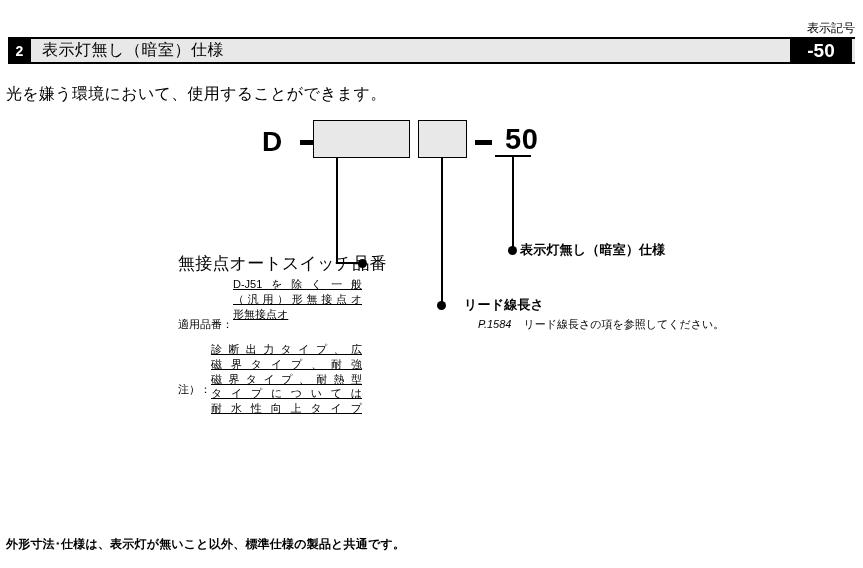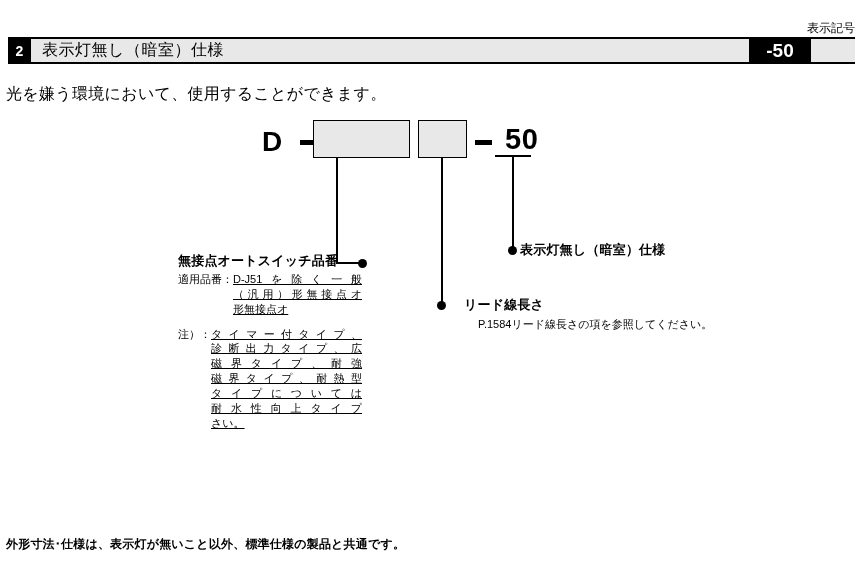--- a/index.html
+++ b/index.html
@@ -68,7 +68,7 @@
   }
   #symbol-code-box {
     position: absolute;
-    left: 749px;
+    left: 790px;
     top: 37px;
     width: 62px;
     height: 27px;

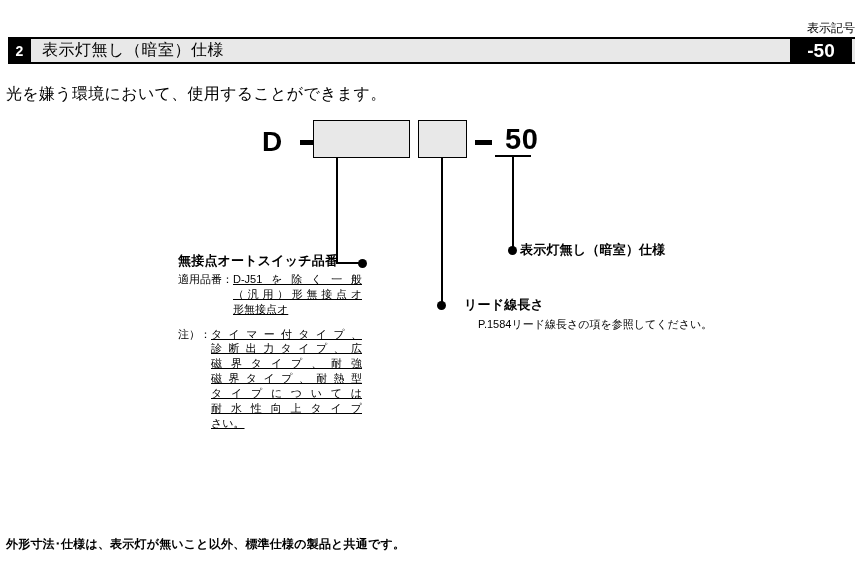--- a/index.html
+++ b/index.html
@@ -166,8 +166,8 @@
     width: 184px;
   }
   #annot-switch-title {
-    font-size: 13px;
-    font-weight: bold;
+    font-size: 17px;
+    font-weight: normal;
     text-align: left;
     white-space: nowrap;
     letter-spacing: 0.2px;

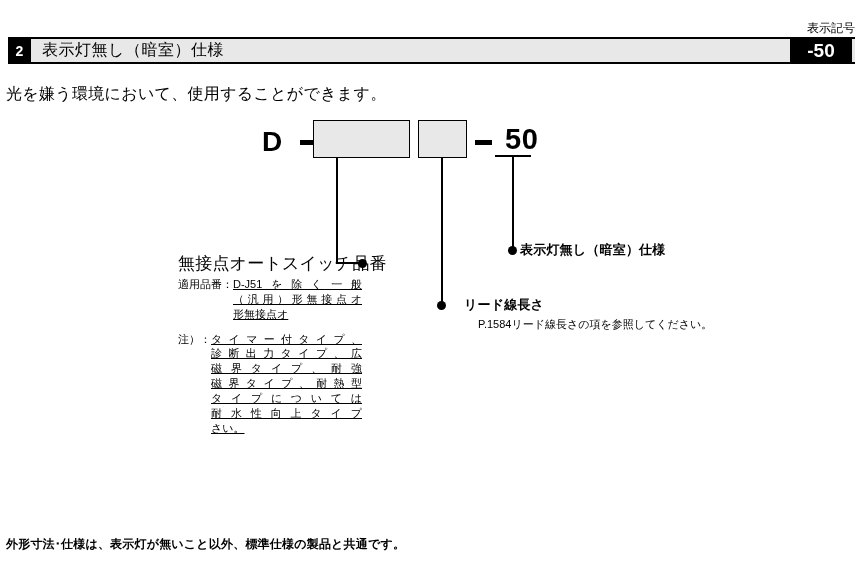--- a/index.html
+++ b/index.html
@@ -182,6 +182,7 @@
     white-space: nowrap;
     text-align: right;
     flex: 0 0 auto;
+    margin-top: 40px;
   }
   .spec-value {
     flex: 1 1 auto;

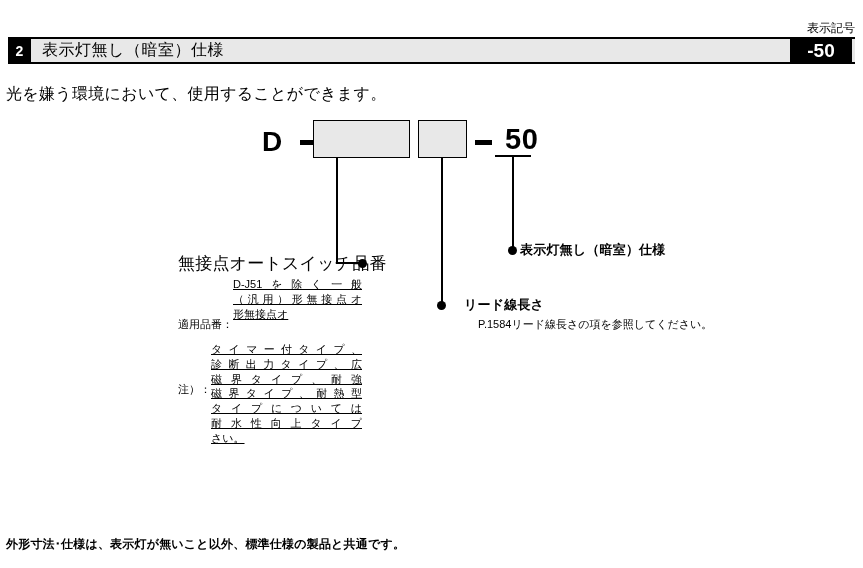--- a/index.html
+++ b/index.html
@@ -221,6 +221,8 @@
     padding-left: 14px;
   }
   #annot-lead-ref .pageref {
+    margin-right: 12px;
+    font-style: italic;
   }
 
   

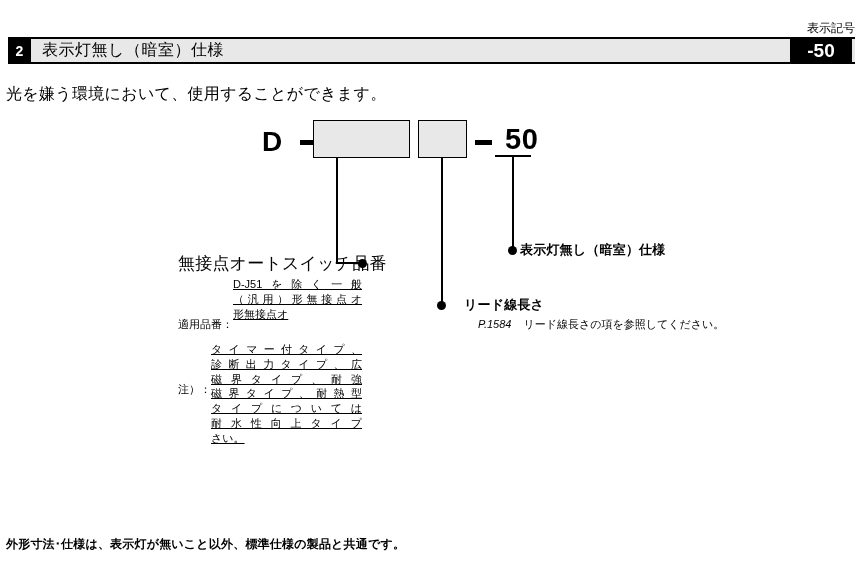--- a/index.html
+++ b/index.html
@@ -304,7 +304,6 @@
     <div class="spec-row" id="annot-note">
       <span class="spec-label">注）：</span>
       <span class="spec-value">
-        <span class="ln">タイマー付タイプ、</span>
         <span class="ln">診断出力タイプ、広</span>
         <span class="ln">磁界タイプ、耐強</span>
         <span class="ln">磁界タイプ、耐熱型</span>

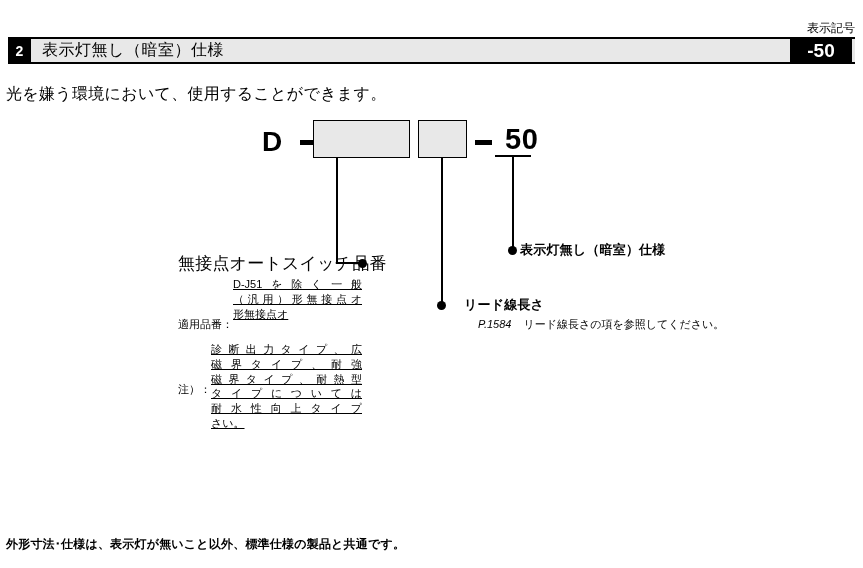--- a/index.html
+++ b/index.html
@@ -309,7 +309,6 @@
         <span class="ln">磁界タイプ、耐熱型</span>
         <span class="ln">タイプについては</span>
         <span class="ln">耐水性向上タイプ</span>
-        <span class="ln last">さい。</span>
       </span>
     </div>
   </div>

